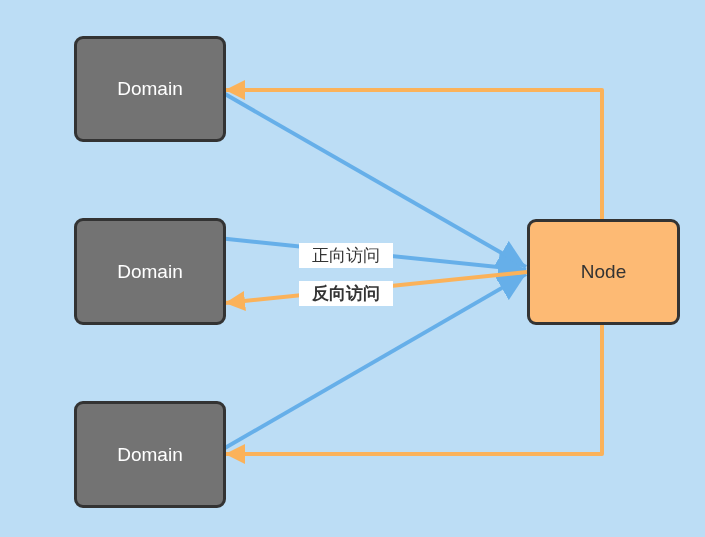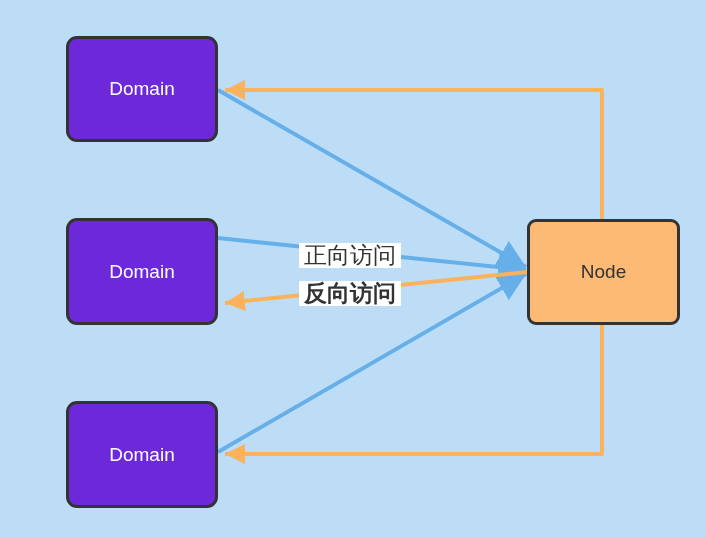--- a/index.html
+++ b/index.html
@@ -41,12 +41,11 @@
     cursor: default;
   }
   .box-domain {
-    left: 66px;
+    left: 74px;
     width: 152px;
     height: 107px;
-    background: #6d28d9;
+    background: #737373;
     color: #FFFFFF;
-    border-radius: 11px;
   }
   .box-domain.pos-top    { top: 36px;  height: 106px; }
   .box-domain.pos-middle { top: 218px; }

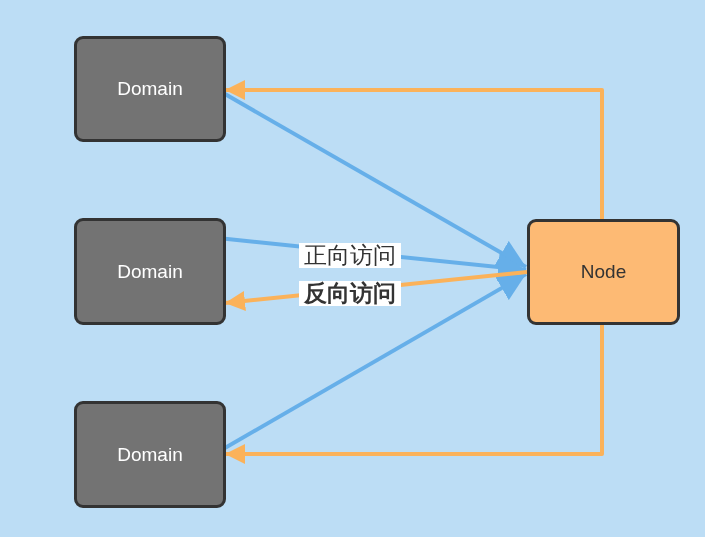--- a/index.html
+++ b/index.html
@@ -62,9 +62,9 @@
     position: absolute;
     background: #FFFFFF;
     color: #333333;
-    font-size: 23px;
+    font-size: 17px;
     line-height: 25px;
-    padding: 0 5px;
+    padding: 0 13px;
     white-space: nowrap;
   }
   .edge-label.forward { left: 299px; top: 243px; }

